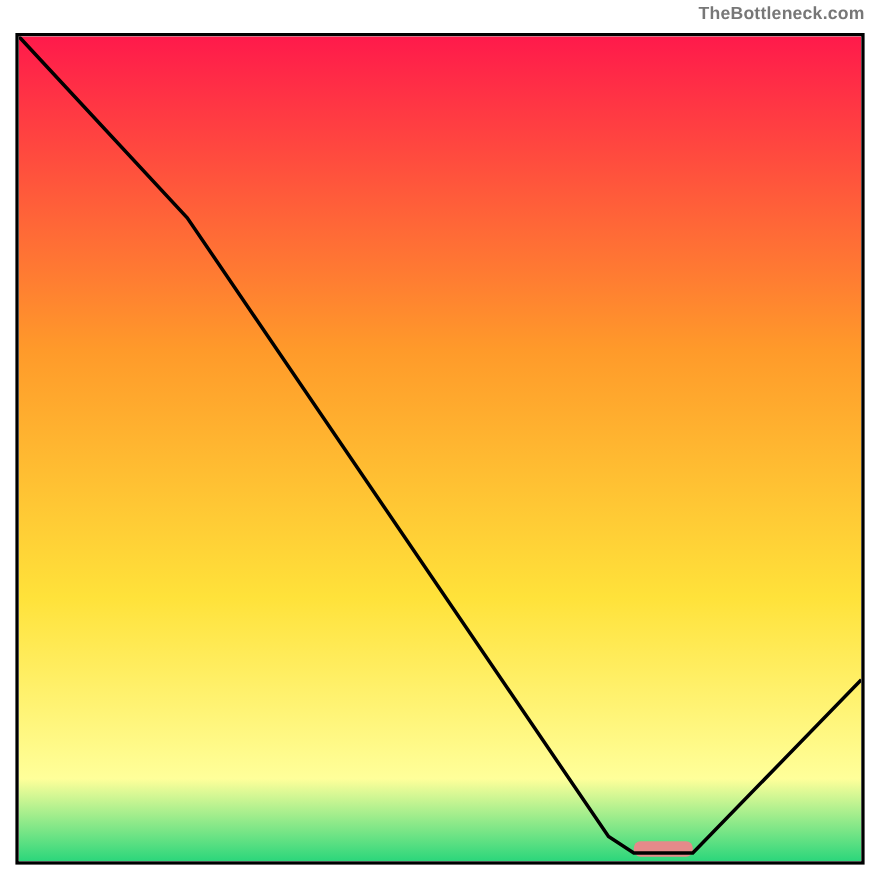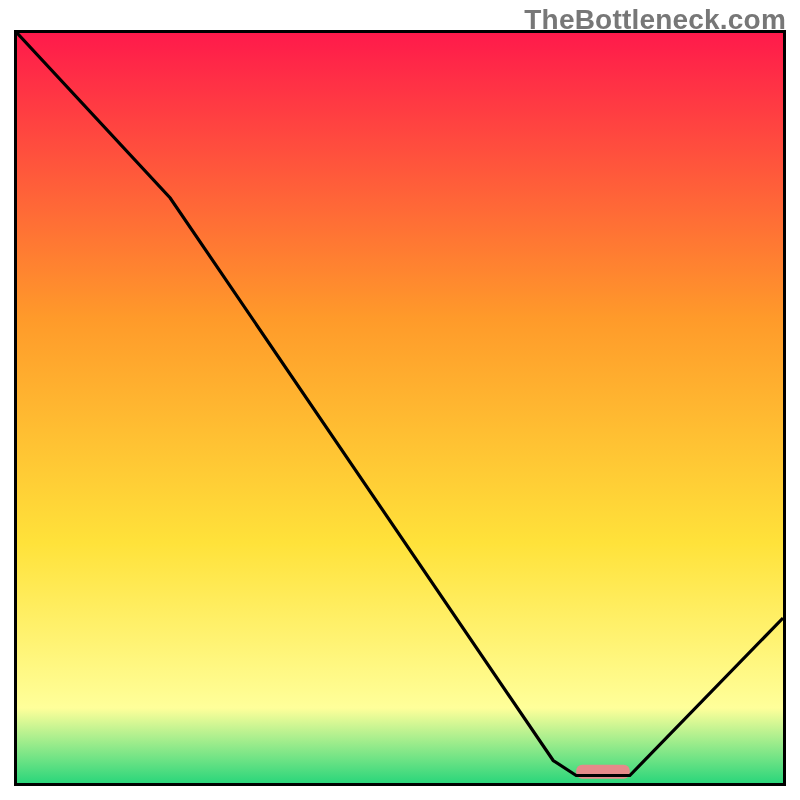--- a/index.html
+++ b/index.html
@@ -15,7 +15,7 @@
     position: absolute;
     top: 4px;
     right: 14px;
-    font-size: 28px;
+    font-size: 16px;
     font-weight: bold;
     color: #777777;
     letter-spacing: 0.2px;

